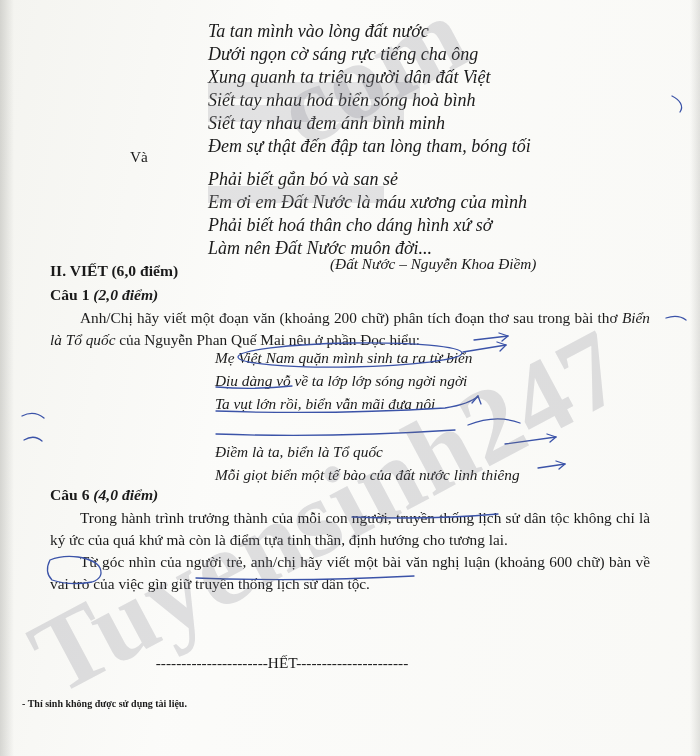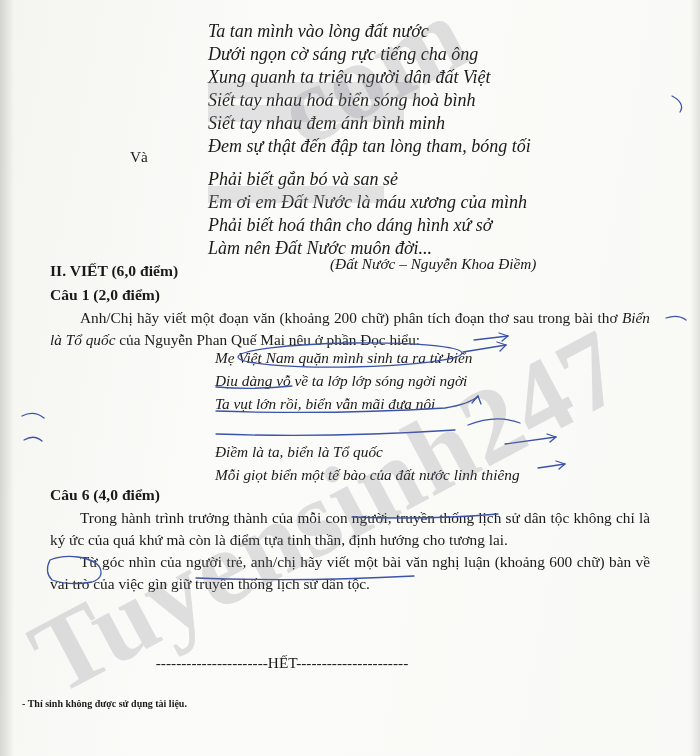--- a/index.html
+++ b/index.html
@@ -102,7 +102,7 @@
   .cau1 { top: 286px; }
   .cau2 { top: 486px; }
   .cau-num { font-weight: bold; }
-  .cau-pts { font-weight: bold; }
+  .cau-pts { font-weight: bold; font-style: italic; }
 
   .para {
     position: absolute;

